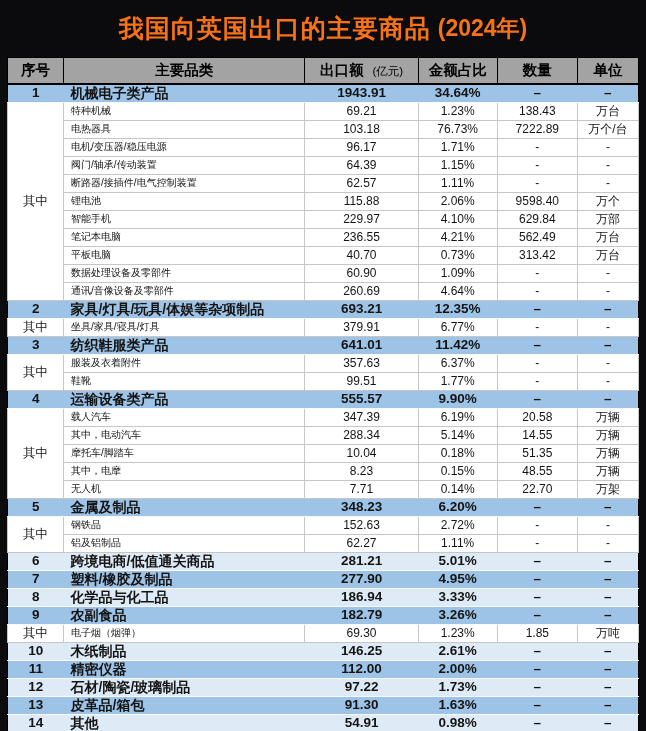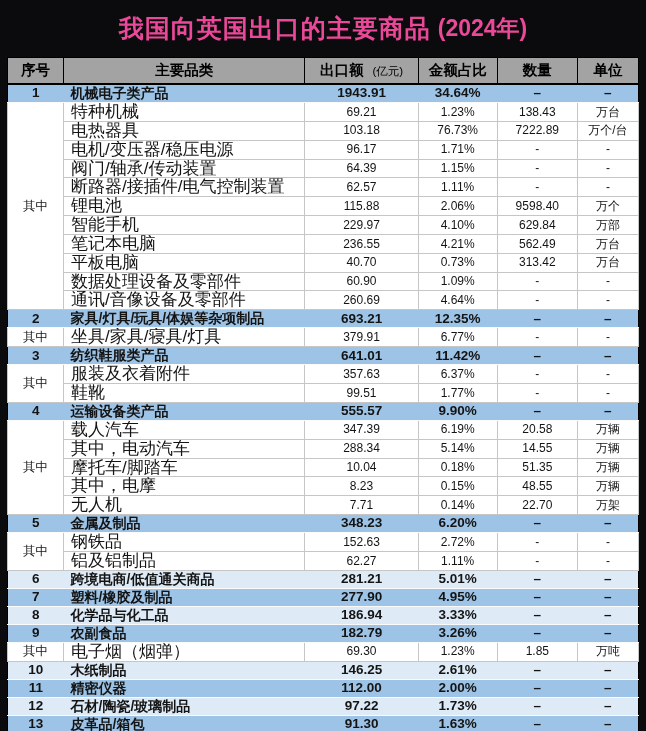--- a/index.html
+++ b/index.html
@@ -13,7 +13,7 @@
   .title-bar{
     position:absolute;top:0;left:0;width:646px;height:57px;
     display:flex;align-items:center;justify-content:center;
-    color:#ec4899;background:#0b0b0d;
+    color:#f97316;background:#0b0b0d;
   }
   .title-main{font-size:25px;font-weight:bold;letter-spacing:1px;}
   .title-year{font-size:23px;font-weight:bold;margin-left:7px;letter-spacing:0;}

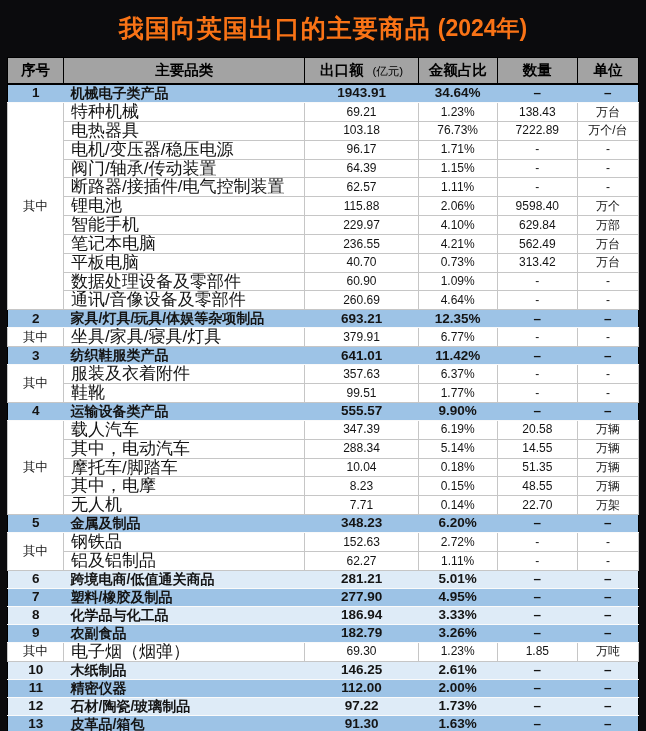--- a/index.html
+++ b/index.html
@@ -43,7 +43,7 @@
     background:#ffffff;
     overflow:hidden;white-space:nowrap;
   }
-  td.name{text-align:left;padding-left:7px;font-size:17px;}
+  td.name{text-align:left;padding-left:7px;font-size:10px;}
   td.c1{font-size:12.5px;}
   tr.cat td, tr.light td, tr.total td{
     border-left:none;border-right:none;

